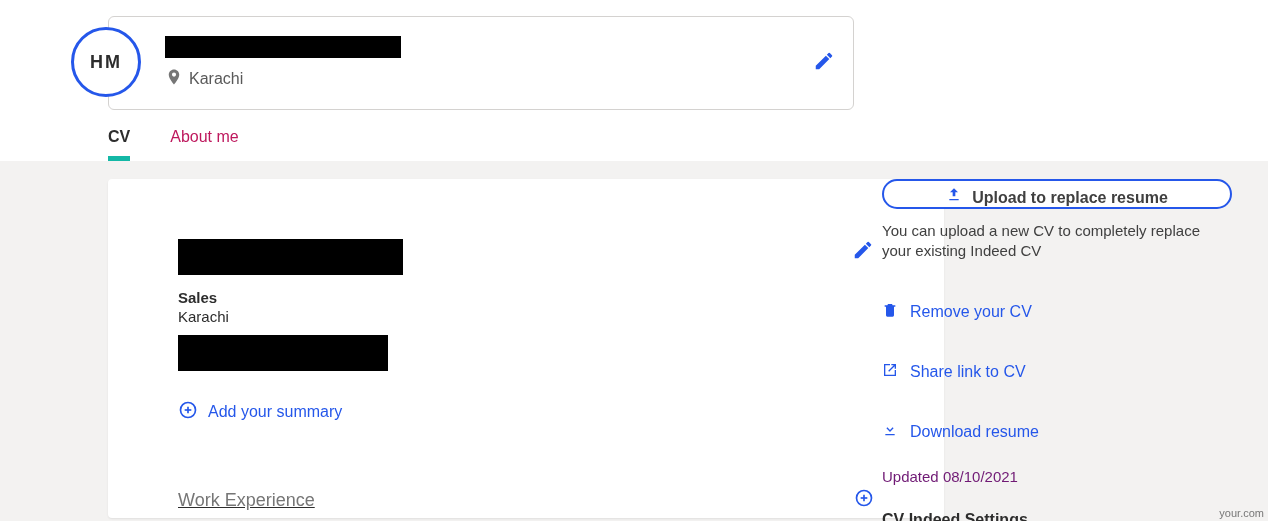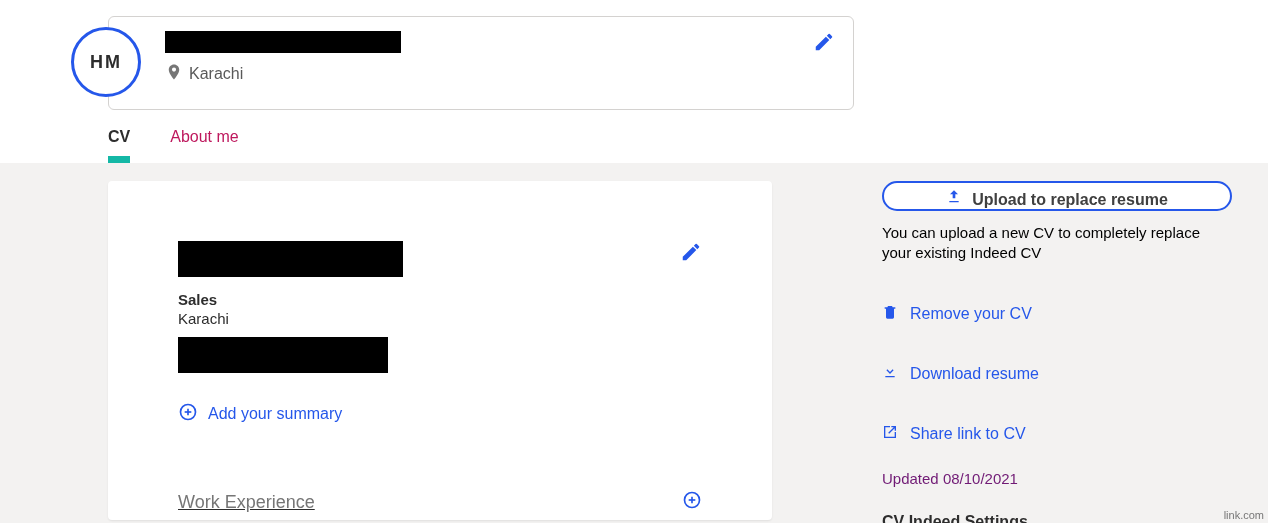--- a/index.html
+++ b/index.html
@@ -8,7 +8,7 @@
 
   .profile-card {
     margin-left:108px; width:746px; border:1px solid #d4d2d0; border-radius:6px;
-    display:flex; align-items:flex-start; padding:14px 18px 14px 56px; position:relative;
+    display:flex; align-items:center; padding:14px 18px 14px 56px; position:relative;
     min-height:94px;
     gap:36px;
   }

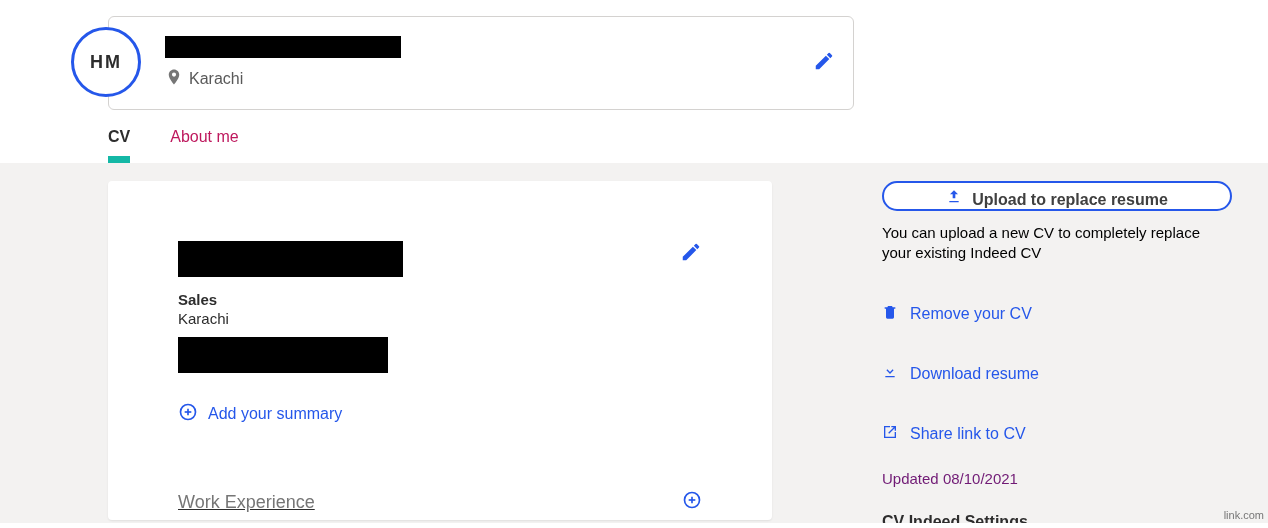--- a/index.html
+++ b/index.html
@@ -27,7 +27,7 @@
 
   .tabs { margin-left:108px; margin-top:18px; display:flex; gap:40px; font-size:16px; }
   .tab { padding-bottom:10px; color:#be185d; cursor:pointer; }
-  .tab.active { color:#2d2d2d; font-weight:600; border-bottom:7px solid #14b8a6; }
+  .tab.active { color:#2d2d2d; font-weight:600; border-bottom:5px solid #14b8a6; }
 
   .gray-zone { background:#f3f2f1; padding:18px 0 0 0; min-height:360px; position:relative; }
 

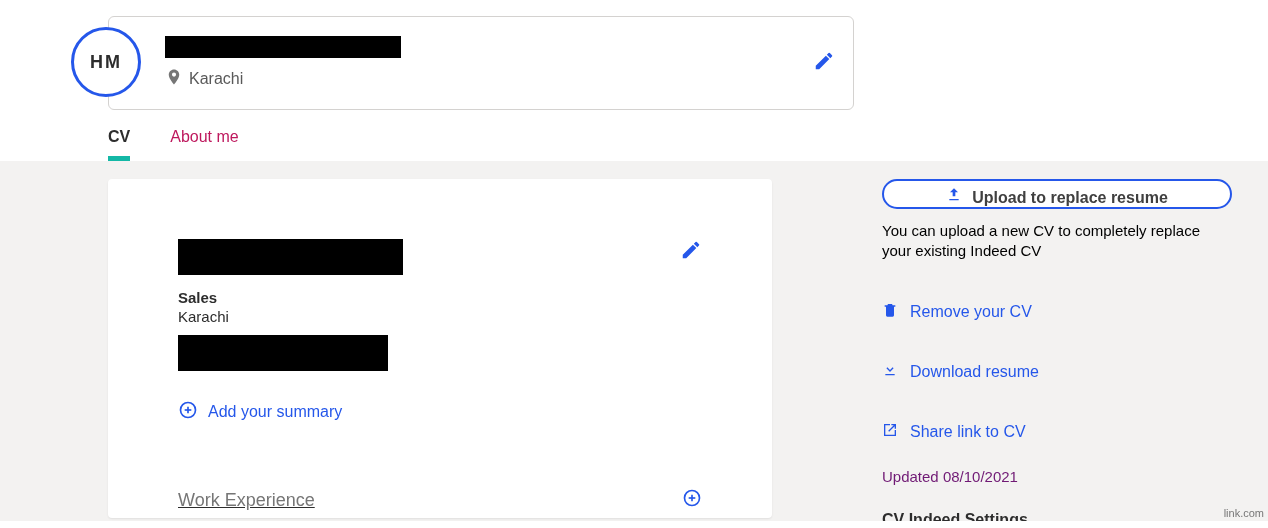--- a/index.html
+++ b/index.html
@@ -56,7 +56,7 @@
     gap:10px; font-weight:700; font-size:16px; cursor:pointer;
   }
   .upload-btn svg { width:16px; height:16px; fill:#2557ea; }
-  .side-note { color:#000000; font-size:15px; margin-top:12px; line-height:1.35; }
+  .side-note { color:#404040; font-size:15px; margin-top:12px; line-height:1.35; }
   .side-link { display:flex; align-items:center; gap:12px; color:#2557ea; font-size:16px; margin-top:40px; cursor:pointer; }
   .side-link svg { width:16px; height:16px; fill:#2557ea; }
   .updated { color:#701a75; font-size:15px; margin-top:26px; }

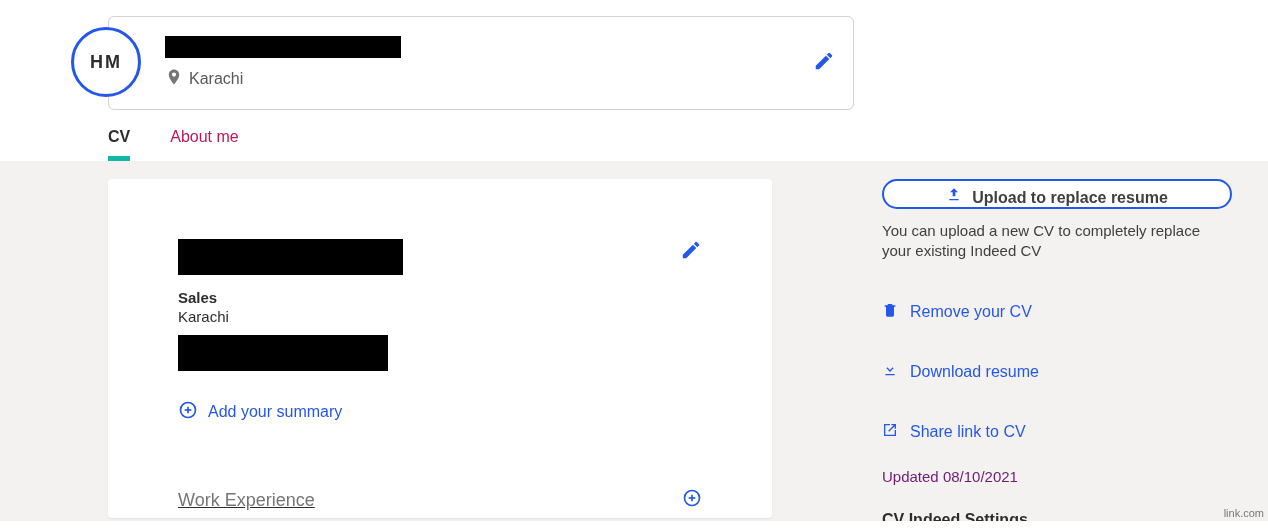--- a/index.html
+++ b/index.html
@@ -32,7 +32,7 @@
   .gray-zone { background:#f3f2f1; padding:18px 0 0 0; min-height:360px; position:relative; }
 
   .cv-card {
-    margin-left:108px; width:664px; background:#fff; padding:60px 70px 0 70px;
+    margin-left:108px; width:836px; background:#fff; padding:60px 70px 0 70px;
     border-radius:4px; box-shadow:0 1px 2px rgba(0,0,0,0.08);
   }
   .cv-head { display:flex; align-items:flex-start; }

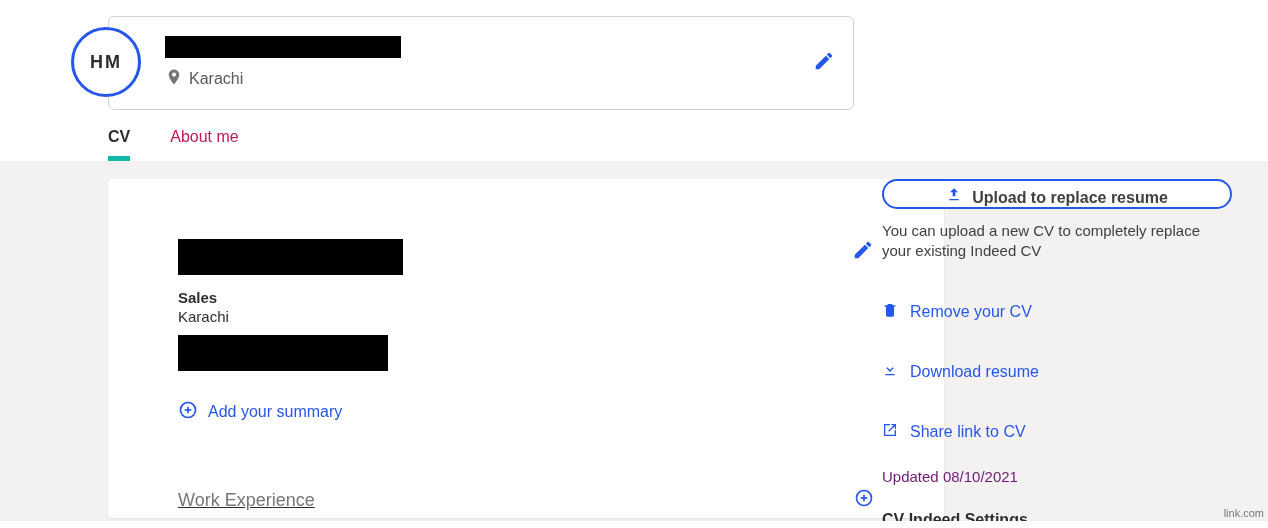--- a/index.html
+++ b/index.html
@@ -158,19 +158,19 @@
     <div class="side-link">
       <span>
         <svg viewBox="0 0 24 24">
-            <path d="M5 20h14v-2H5v2zM12 2v10l4-4 1.4 1.4L12 15l-5.4-5.6L8 8l4 4V2h0z"></path>
+            <path d="M3 3h9v2H5v14h14v-7h2v9H3V3zm11 0h7v7h-2V6.4l-8.3 8.3-1.4-1.4L17.6 5H14V3z"></path>
           </svg>
       </span>
-      <span>Download resume</span>
+      <span>Share link to CV</span>
     </div>
 
     <div class="side-link">
       <span>
         <svg viewBox="0 0 24 24">
-            <path d="M3 3h9v2H5v14h14v-7h2v9H3V3zm11 0h7v7h-2V6.4l-8.3 8.3-1.4-1.4L17.6 5H14V3z"></path>
+            <path d="M5 20h14v-2H5v2zM12 2v10l4-4 1.4 1.4L12 15l-5.4-5.6L8 8l4 4V2h0z"></path>
           </svg>
       </span>
-      <span>Share link to CV</span>
+      <span>Download resume</span>
     </div>
 
     <div class="updated">

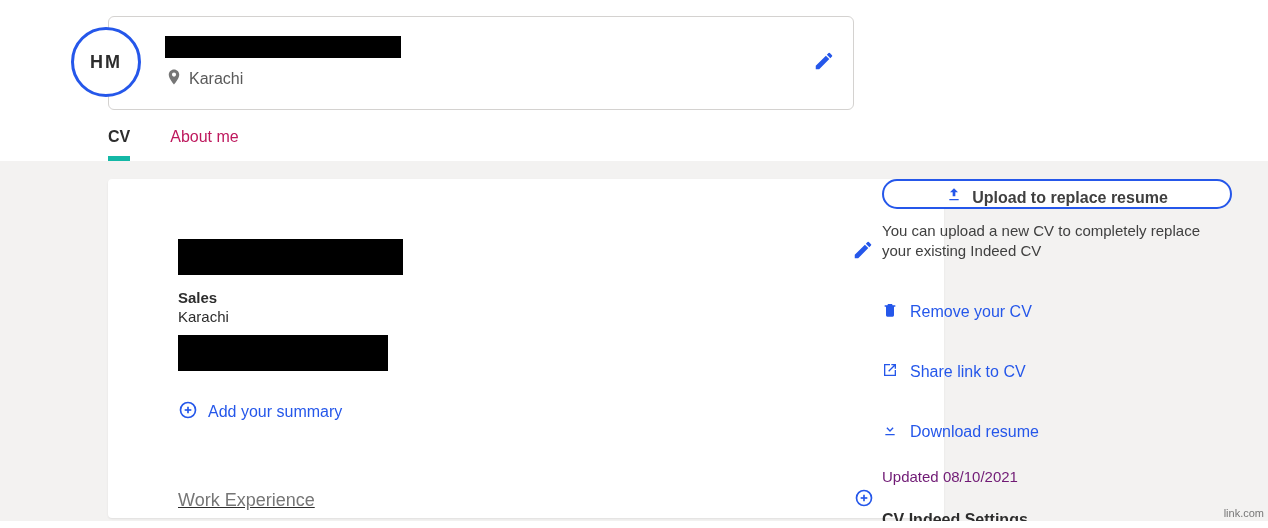--- a/index.html
+++ b/index.html
@@ -180,7 +180,7 @@
     <div class="privacy">CV Indeed Settings</div>
   </div>
 
-  <div class="watermark">link.com</div>
+  <div class="watermark">your.com</div>
 </div>
 
 </body></html>

